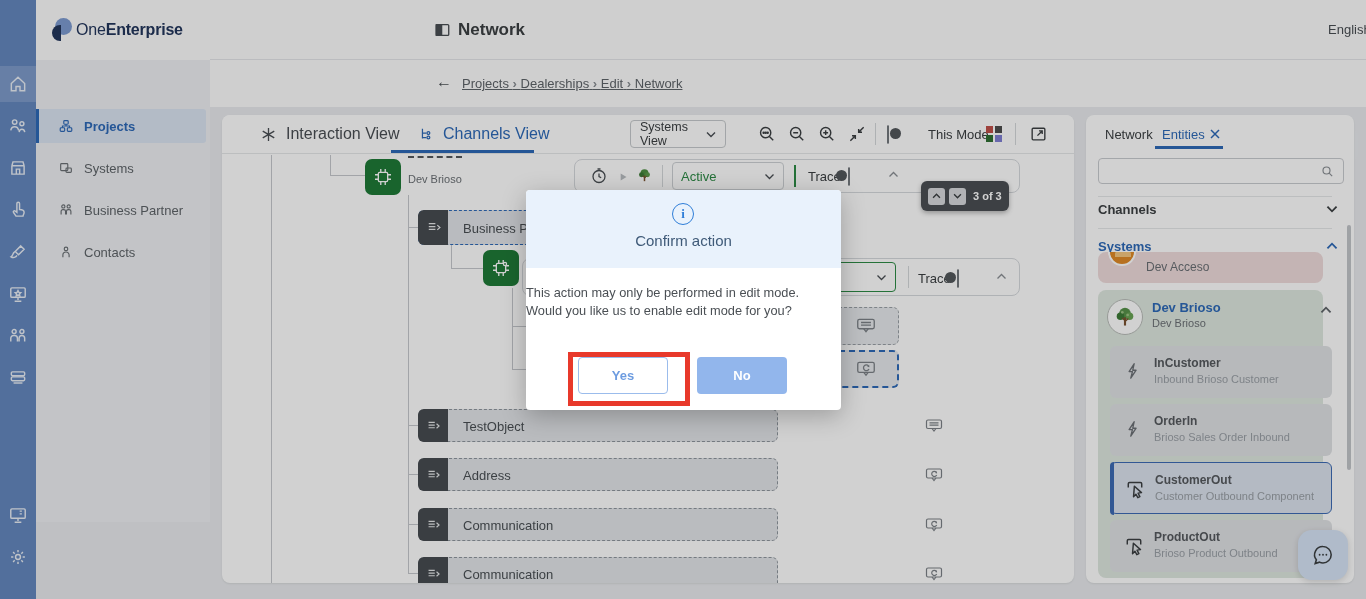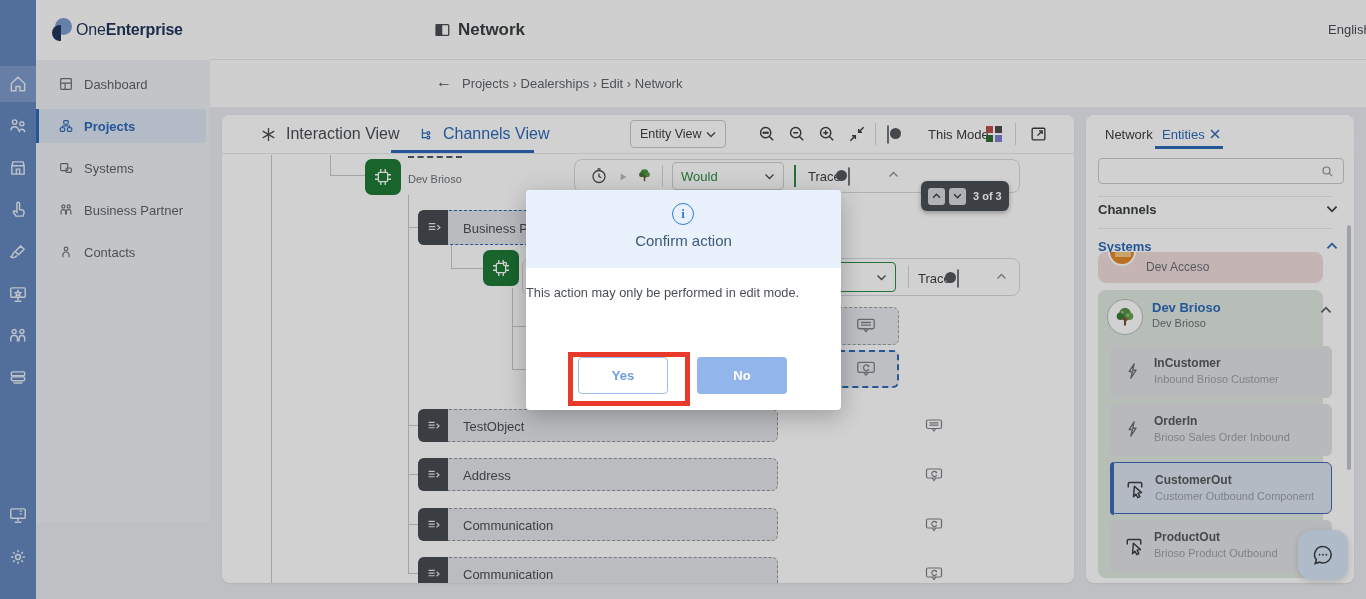--- a/index.html
+++ b/index.html
@@ -181,15 +181,6 @@
         <i class="lm-d"></i>
       </span>
     <span class="logo-text"><span>One</span><b>Enterprise</b></span>
-  </div>
-  <div class="side-item" style="top:67px">
-    <span class="sic">
-        <svg width="16" height="16" viewBox="0 0 18 18" fill="none" stroke="currentColor" stroke-width="1.3">
-          <rect x="3" y="3" width="12" height="12" rx="1"></rect>
-          <path d="M3 8h12M8 8v7"></path>
-        </svg>
-      </span>
-    <span>Dashboard</span>
   </div>
   <div class="side-item active" style="top:109px">
     <span class="sic">

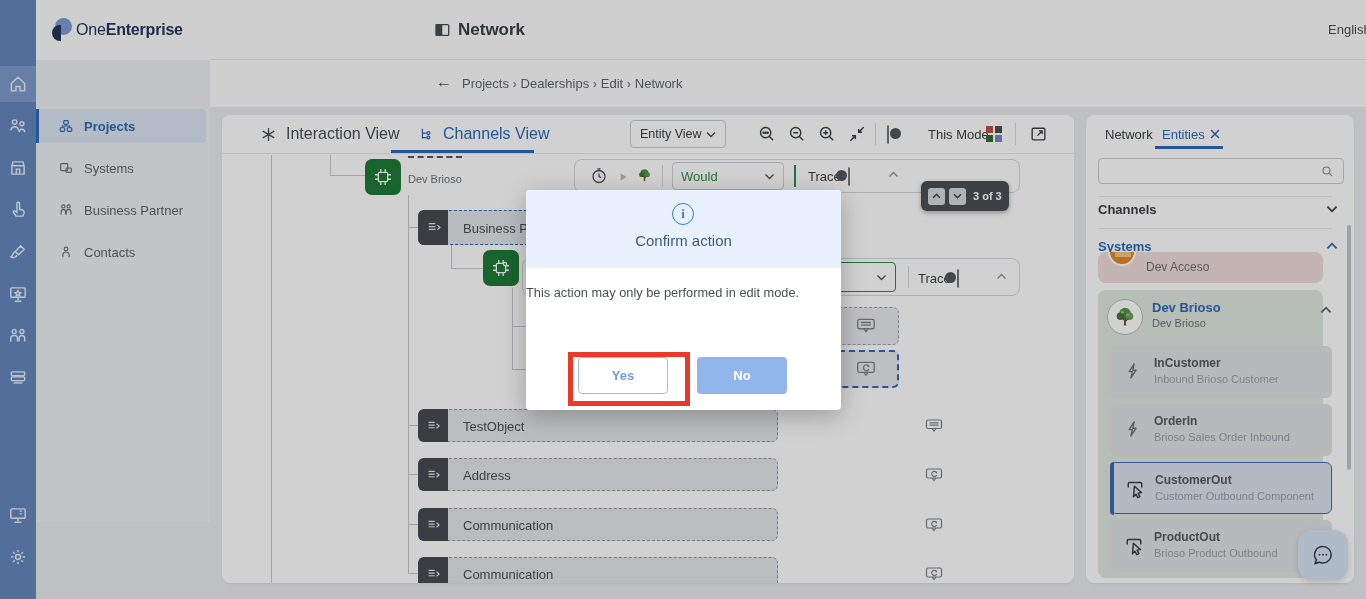--- a/index.html
+++ b/index.html
@@ -30,7 +30,7 @@
   .lang{position:absolute;left:1118px;top:22px;font-size:13px;color:#4a4f54;}
   
   .subheader{left:210px;top:60px;width:1156px;height:47px;background:#fdfdfd;z-index:1;}
-  .crumb{position:absolute;top:16px;font-size:13px;color:#5f6469;}
+  .crumb{position:absolute;top:16px;font-size:13px;color:#5f6469;text-decoration:underline;}
   .crumb-sep{color:#8a8f94;font-weight:bold;}
   .tool-btn{position:absolute;top:68px;width:34px;height:34px;border-radius:8px;background:#eaecef;display:flex;align-items:center;justify-content:center;color:#3c4043;}
   

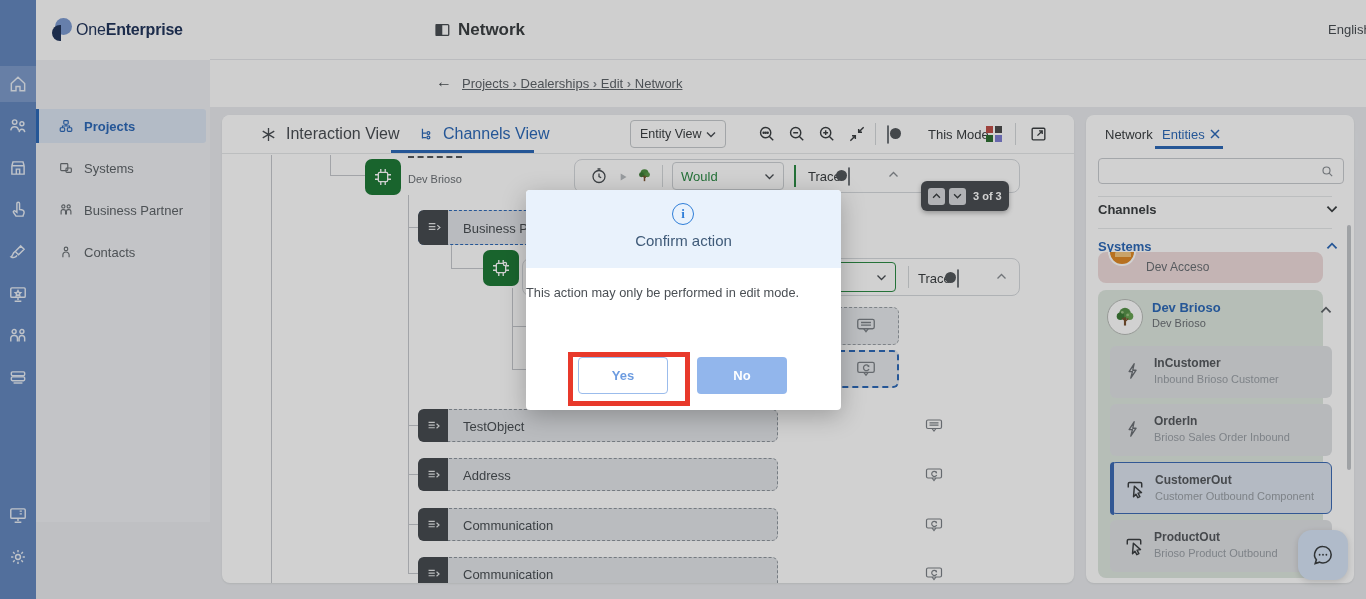--- a/index.html
+++ b/index.html
@@ -286,7 +286,7 @@
     </span>
     <span class="tab-underline"></span>
     <span class="select" style="left:408px;top:5px;width:96px;height:28px">
-      <span>Entity View</span>
+      <span>Systems View</span>
       <span>
           <svg width="10" height="7" viewBox="0 0 10 7" fill="none" stroke="#4a4f54" stroke-width="1.4">
             <polyline points="1,1.5 5,5.5 9,1.5"></polyline>

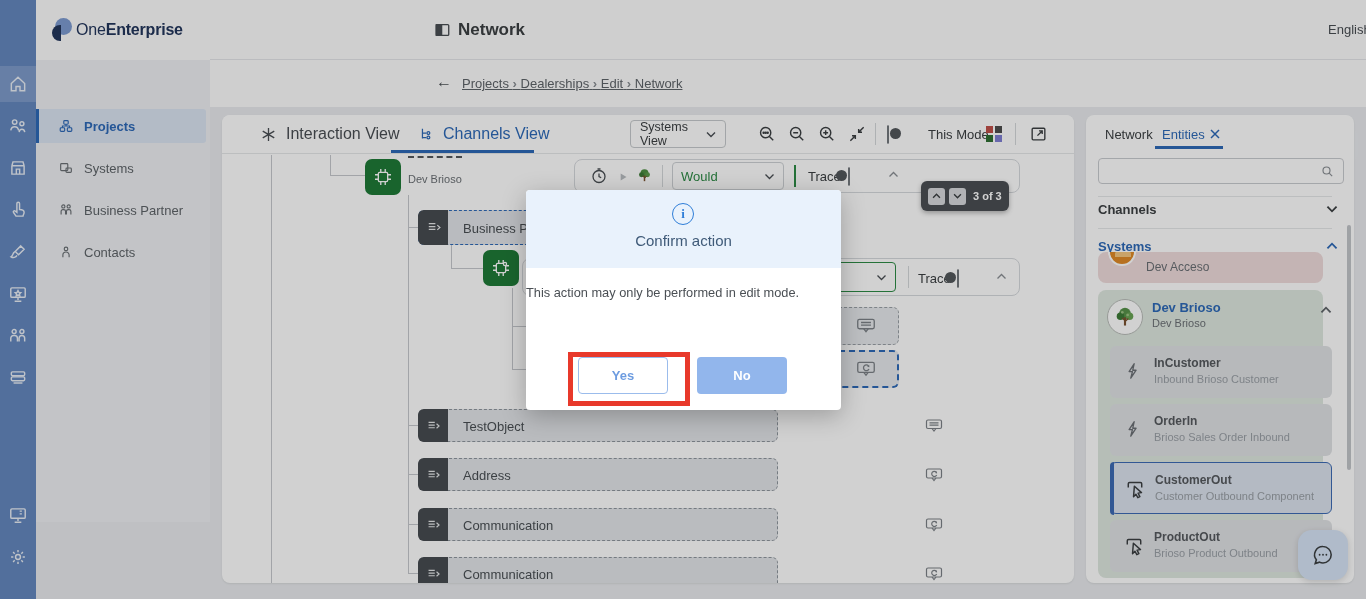--- a/index.html
+++ b/index.html
@@ -391,7 +391,7 @@
     </span>
   <span class="vdiv" style="left:440px;top:50px;height:22px"></span>
   <span class="status-dd" style="left:450px;top:47px;width:112px;height:28px;border:1px solid #cdd1d5">
-    <span style="font-size:13px;color:#2e8b46">Would</span>
+    <span style="font-size:13px;color:#2e8b46">Active</span>
     <span>
         <svg width="11" height="7" viewBox="0 0 10 7" fill="none" stroke="#4a4f54" stroke-width="1.3">
           <polyline points="1,1.5 5,5.5 9,1.5"></polyline>

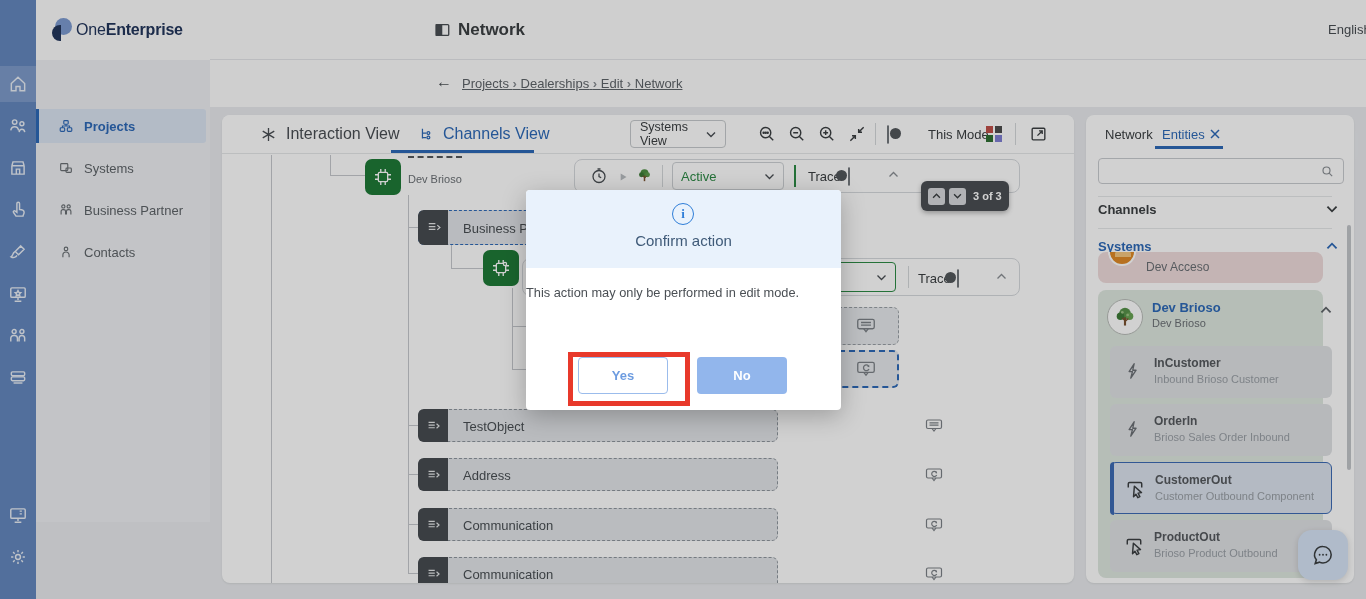--- a/index.html
+++ b/index.html
@@ -676,6 +676,7 @@
   </div>
   <div class="modal-msg">
     <div>This action may only be performed in edit mode.</div>
+    <div>Would you like us to enable edit mode for you?</div>
   </div>
   <div class="btn-yes">Yes</div>
   <div class="btn-no">No</div>

